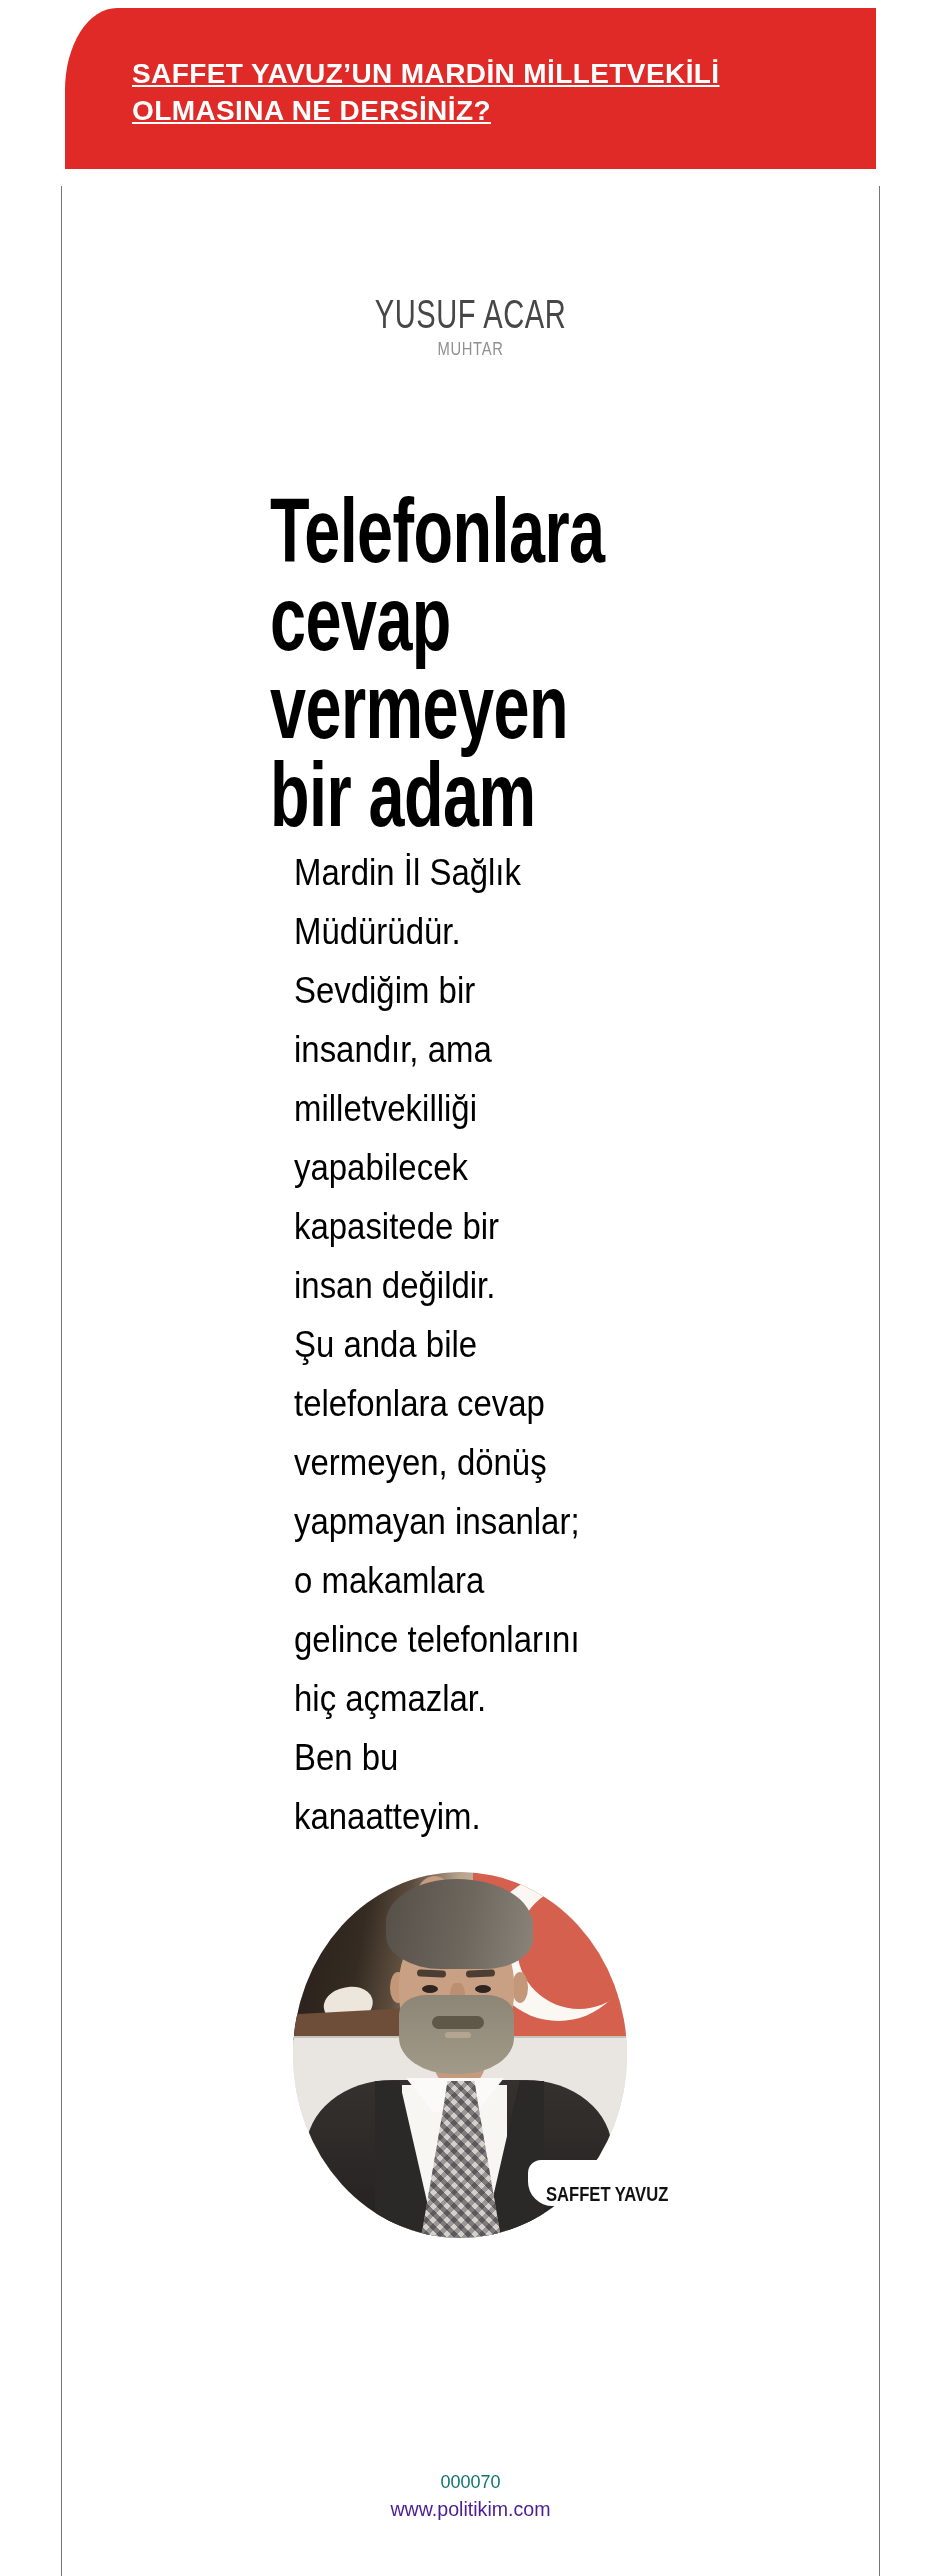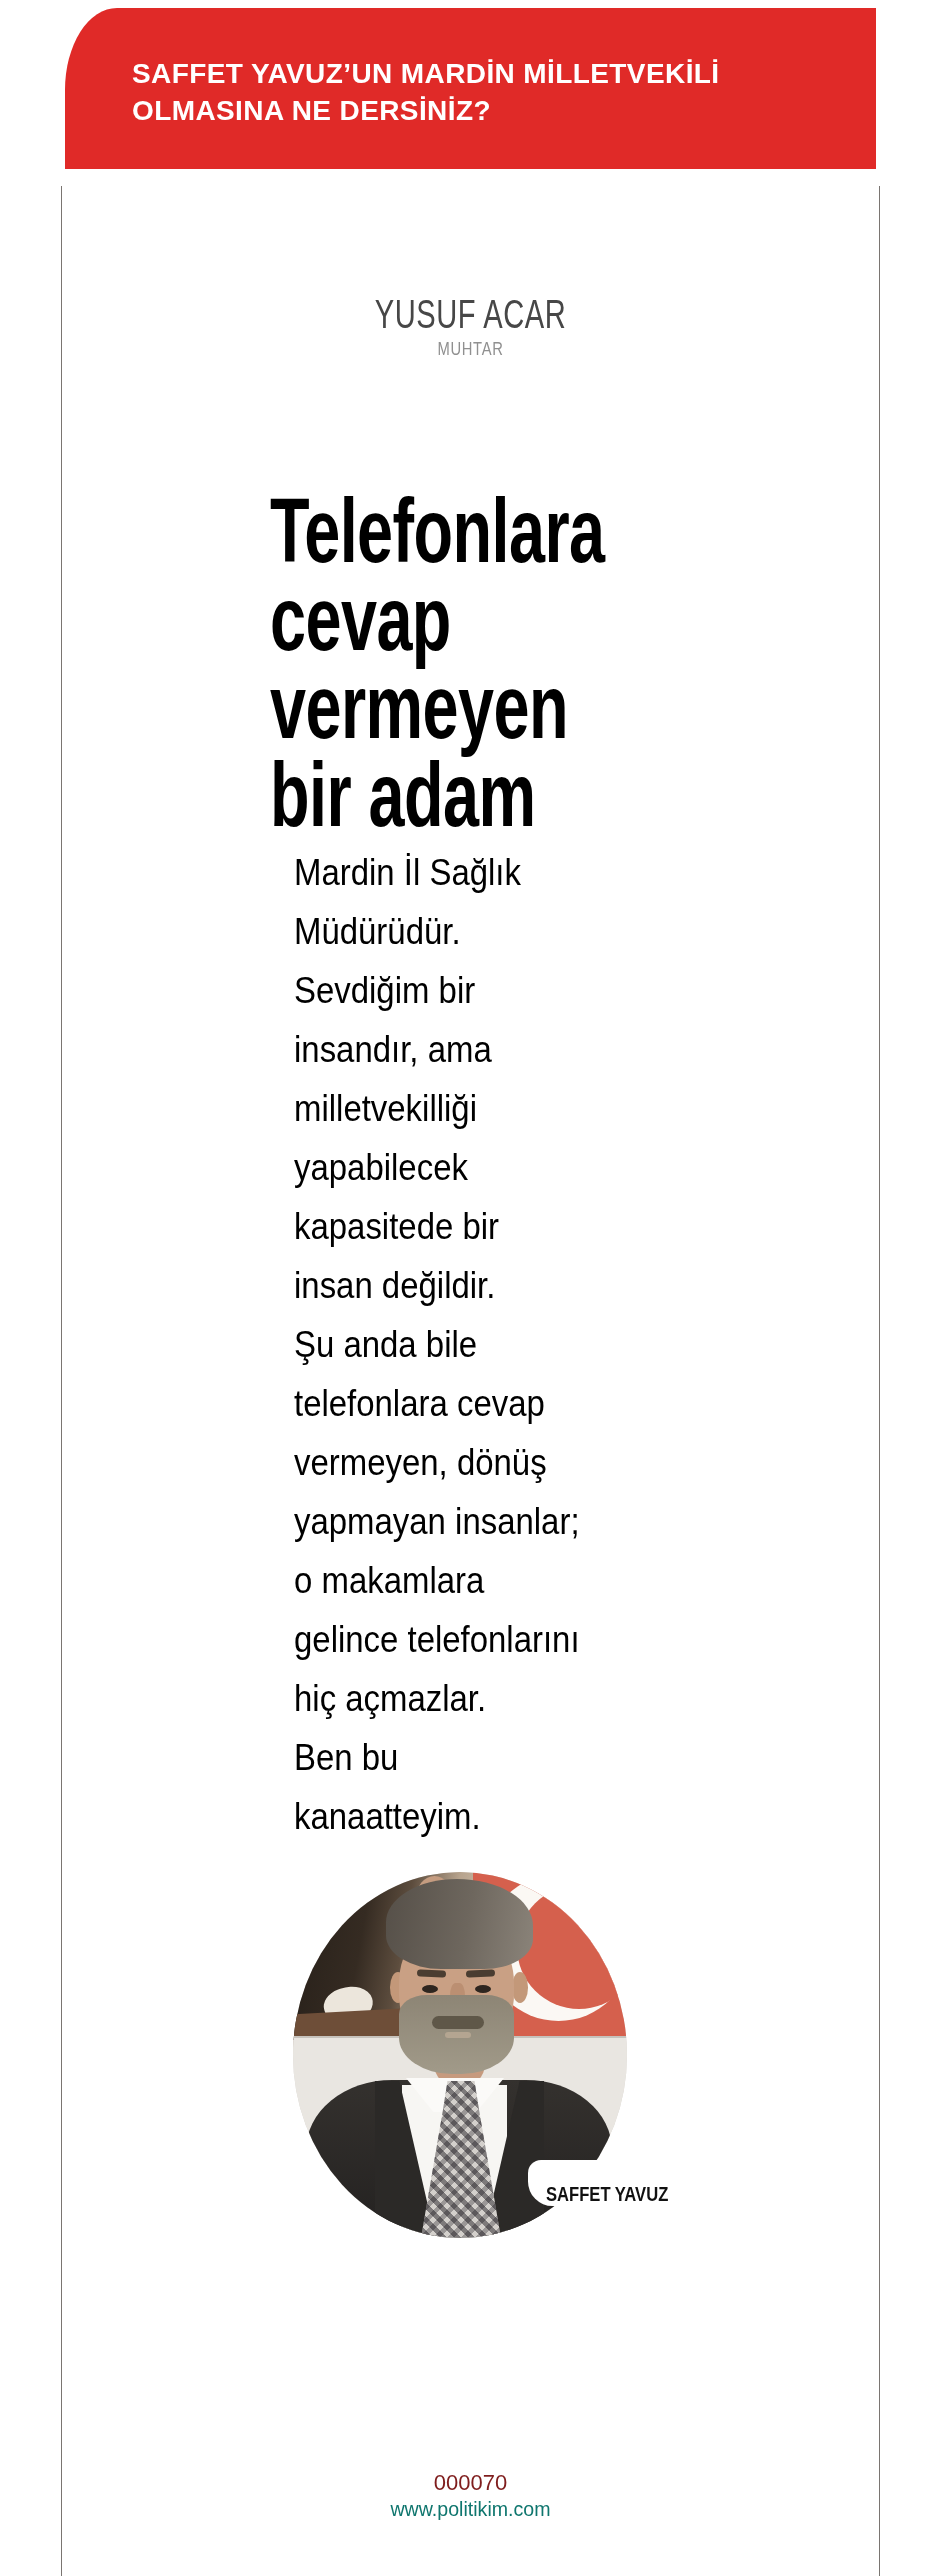--- a/index.html
+++ b/index.html
@@ -12,7 +12,7 @@
           background:#e02a28;border-radius:52px 0 0 0 / 82px 0 0 0;}
   .banner-title{position:absolute;left:67px;top:47px;color:#ffffff;
                 font-size:28px;font-weight:bold;line-height:37px;
-                white-space:pre-line;letter-spacing:0.4px;}
+                white-space:pre-line;letter-spacing:0.4px;text-decoration:underline;}
 
   
   .frame{position:absolute;left:61px;top:186px;width:817px;height:2390px;

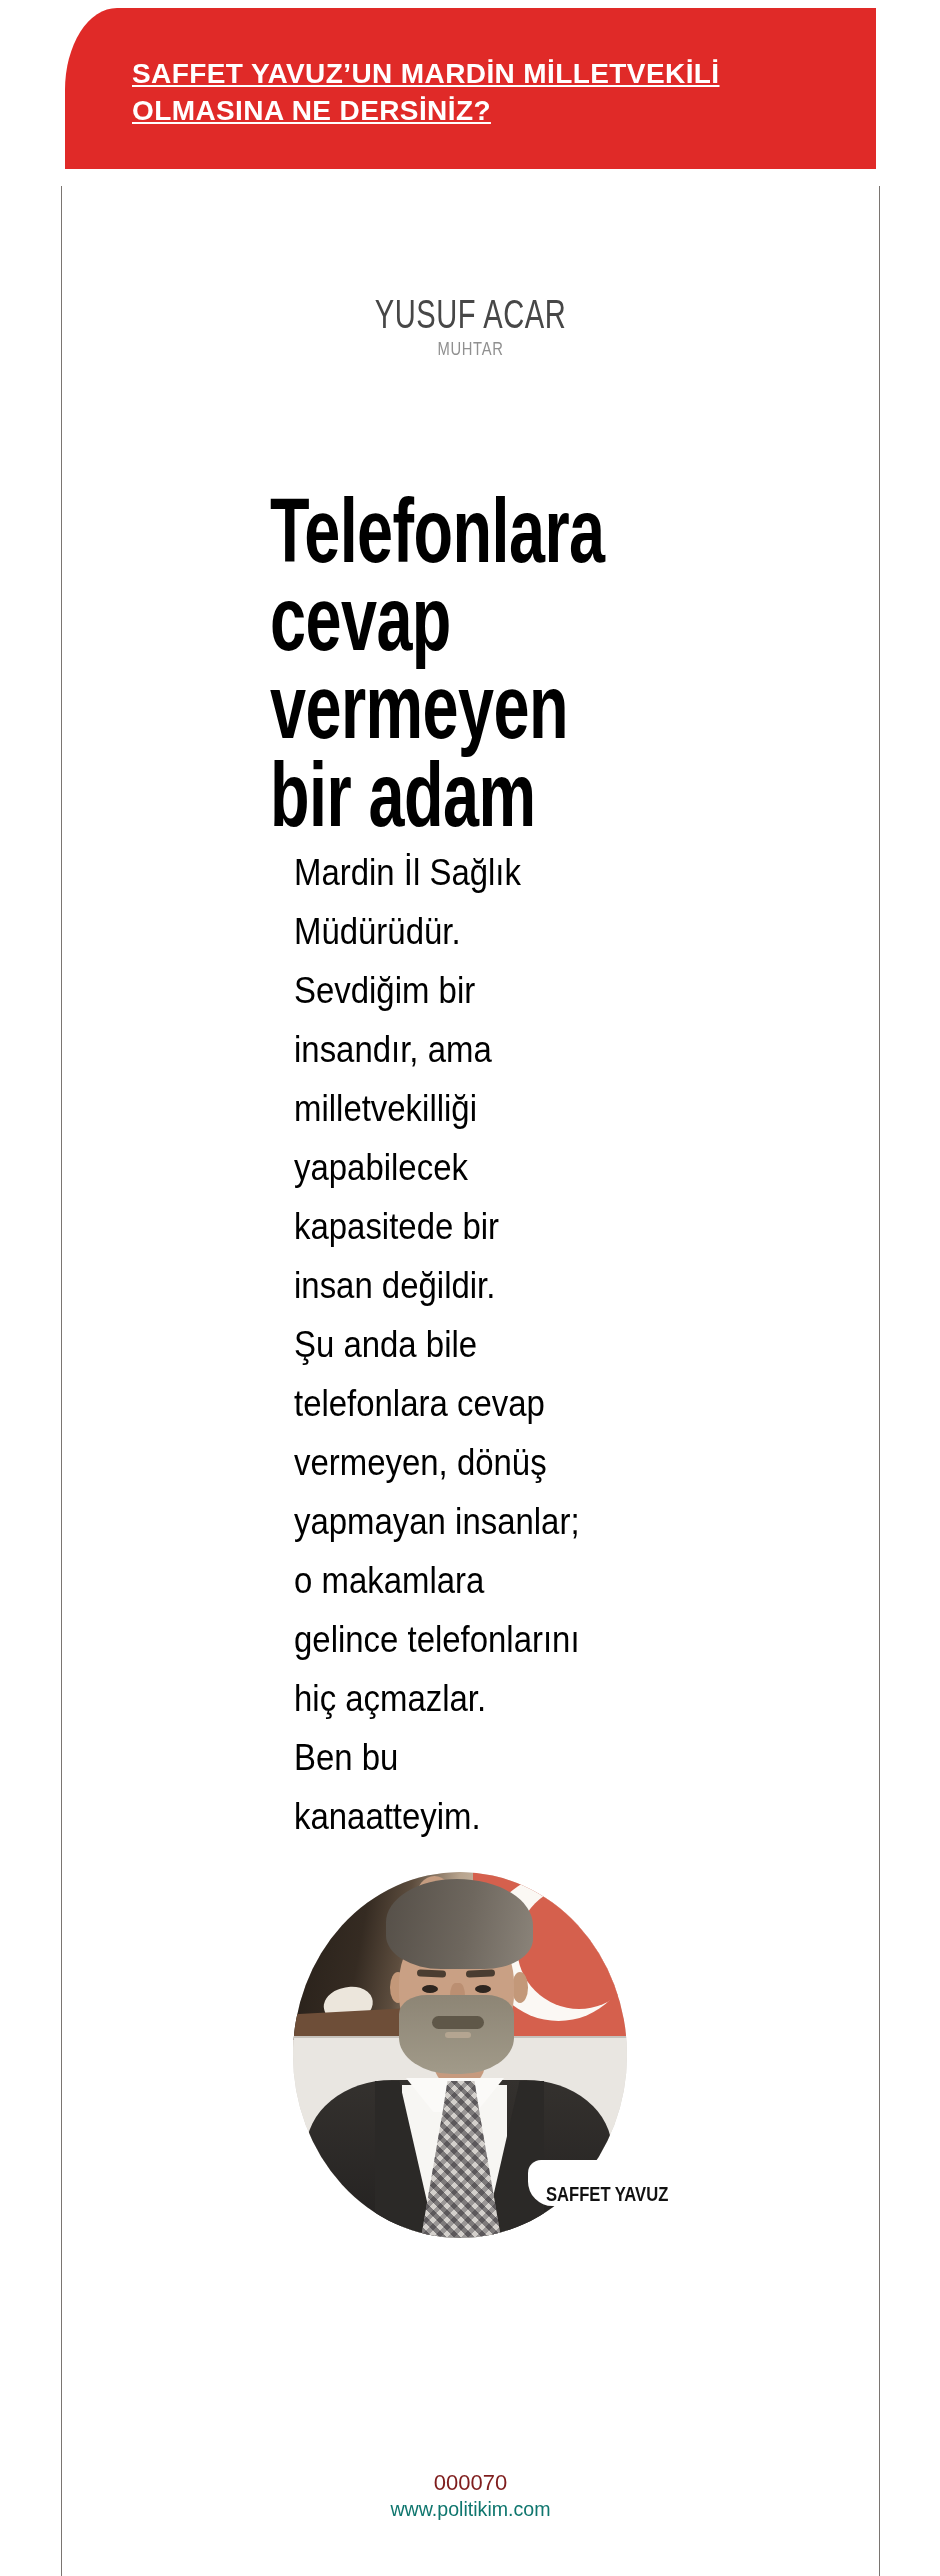--- a/index.html
+++ b/index.html
@@ -84,7 +84,7 @@
   .name-bubble span{font-size:21px;font-weight:bold;color:#111;white-space:nowrap;
                     transform:scaleX(.79);transform-origin:left center;}
 
-  .footer-code{top:2472px;font-size:22px;line-height:21px;color:#7f1d1d;}
+  .footer-code{top:2472px;font-size:18px;line-height:21px;color:#0f766e;}
   .footer-site{top:2499px;font-size:19.6px;line-height:21px;color:#0f766e;}
 </style>
 </head>

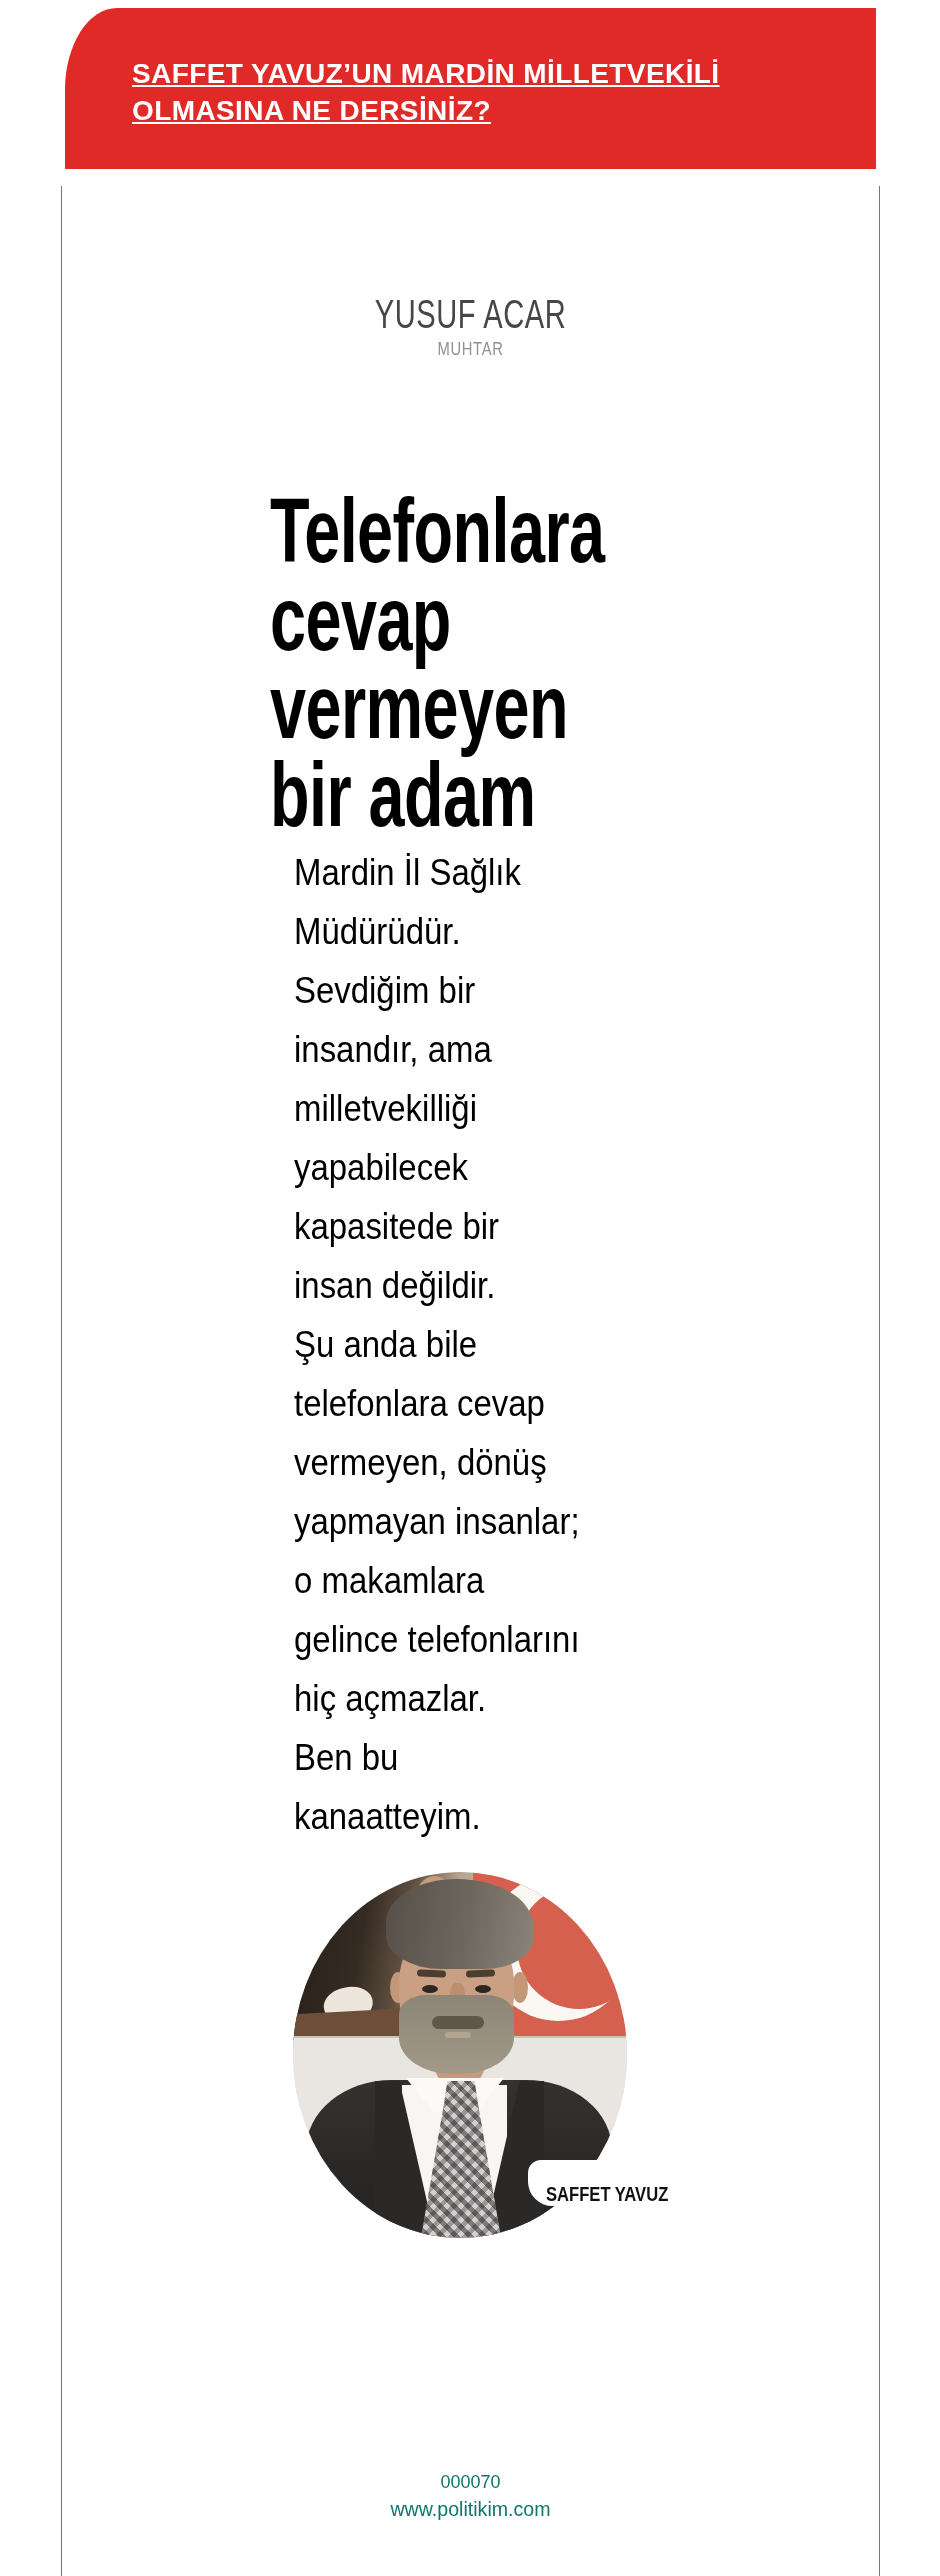--- a/index.html
+++ b/index.html
@@ -85,7 +85,7 @@
                     transform:scaleX(.79);transform-origin:left center;}
 
   .footer-code{top:2472px;font-size:18px;line-height:21px;color:#0f766e;}
-  .footer-site{top:2499px;font-size:19.6px;line-height:21px;color:#0f766e;}
+  .footer-site{top:2499px;font-size:19.6px;line-height:21px;color:#4c1d95;}
 </style>
 </head>
 <body>

